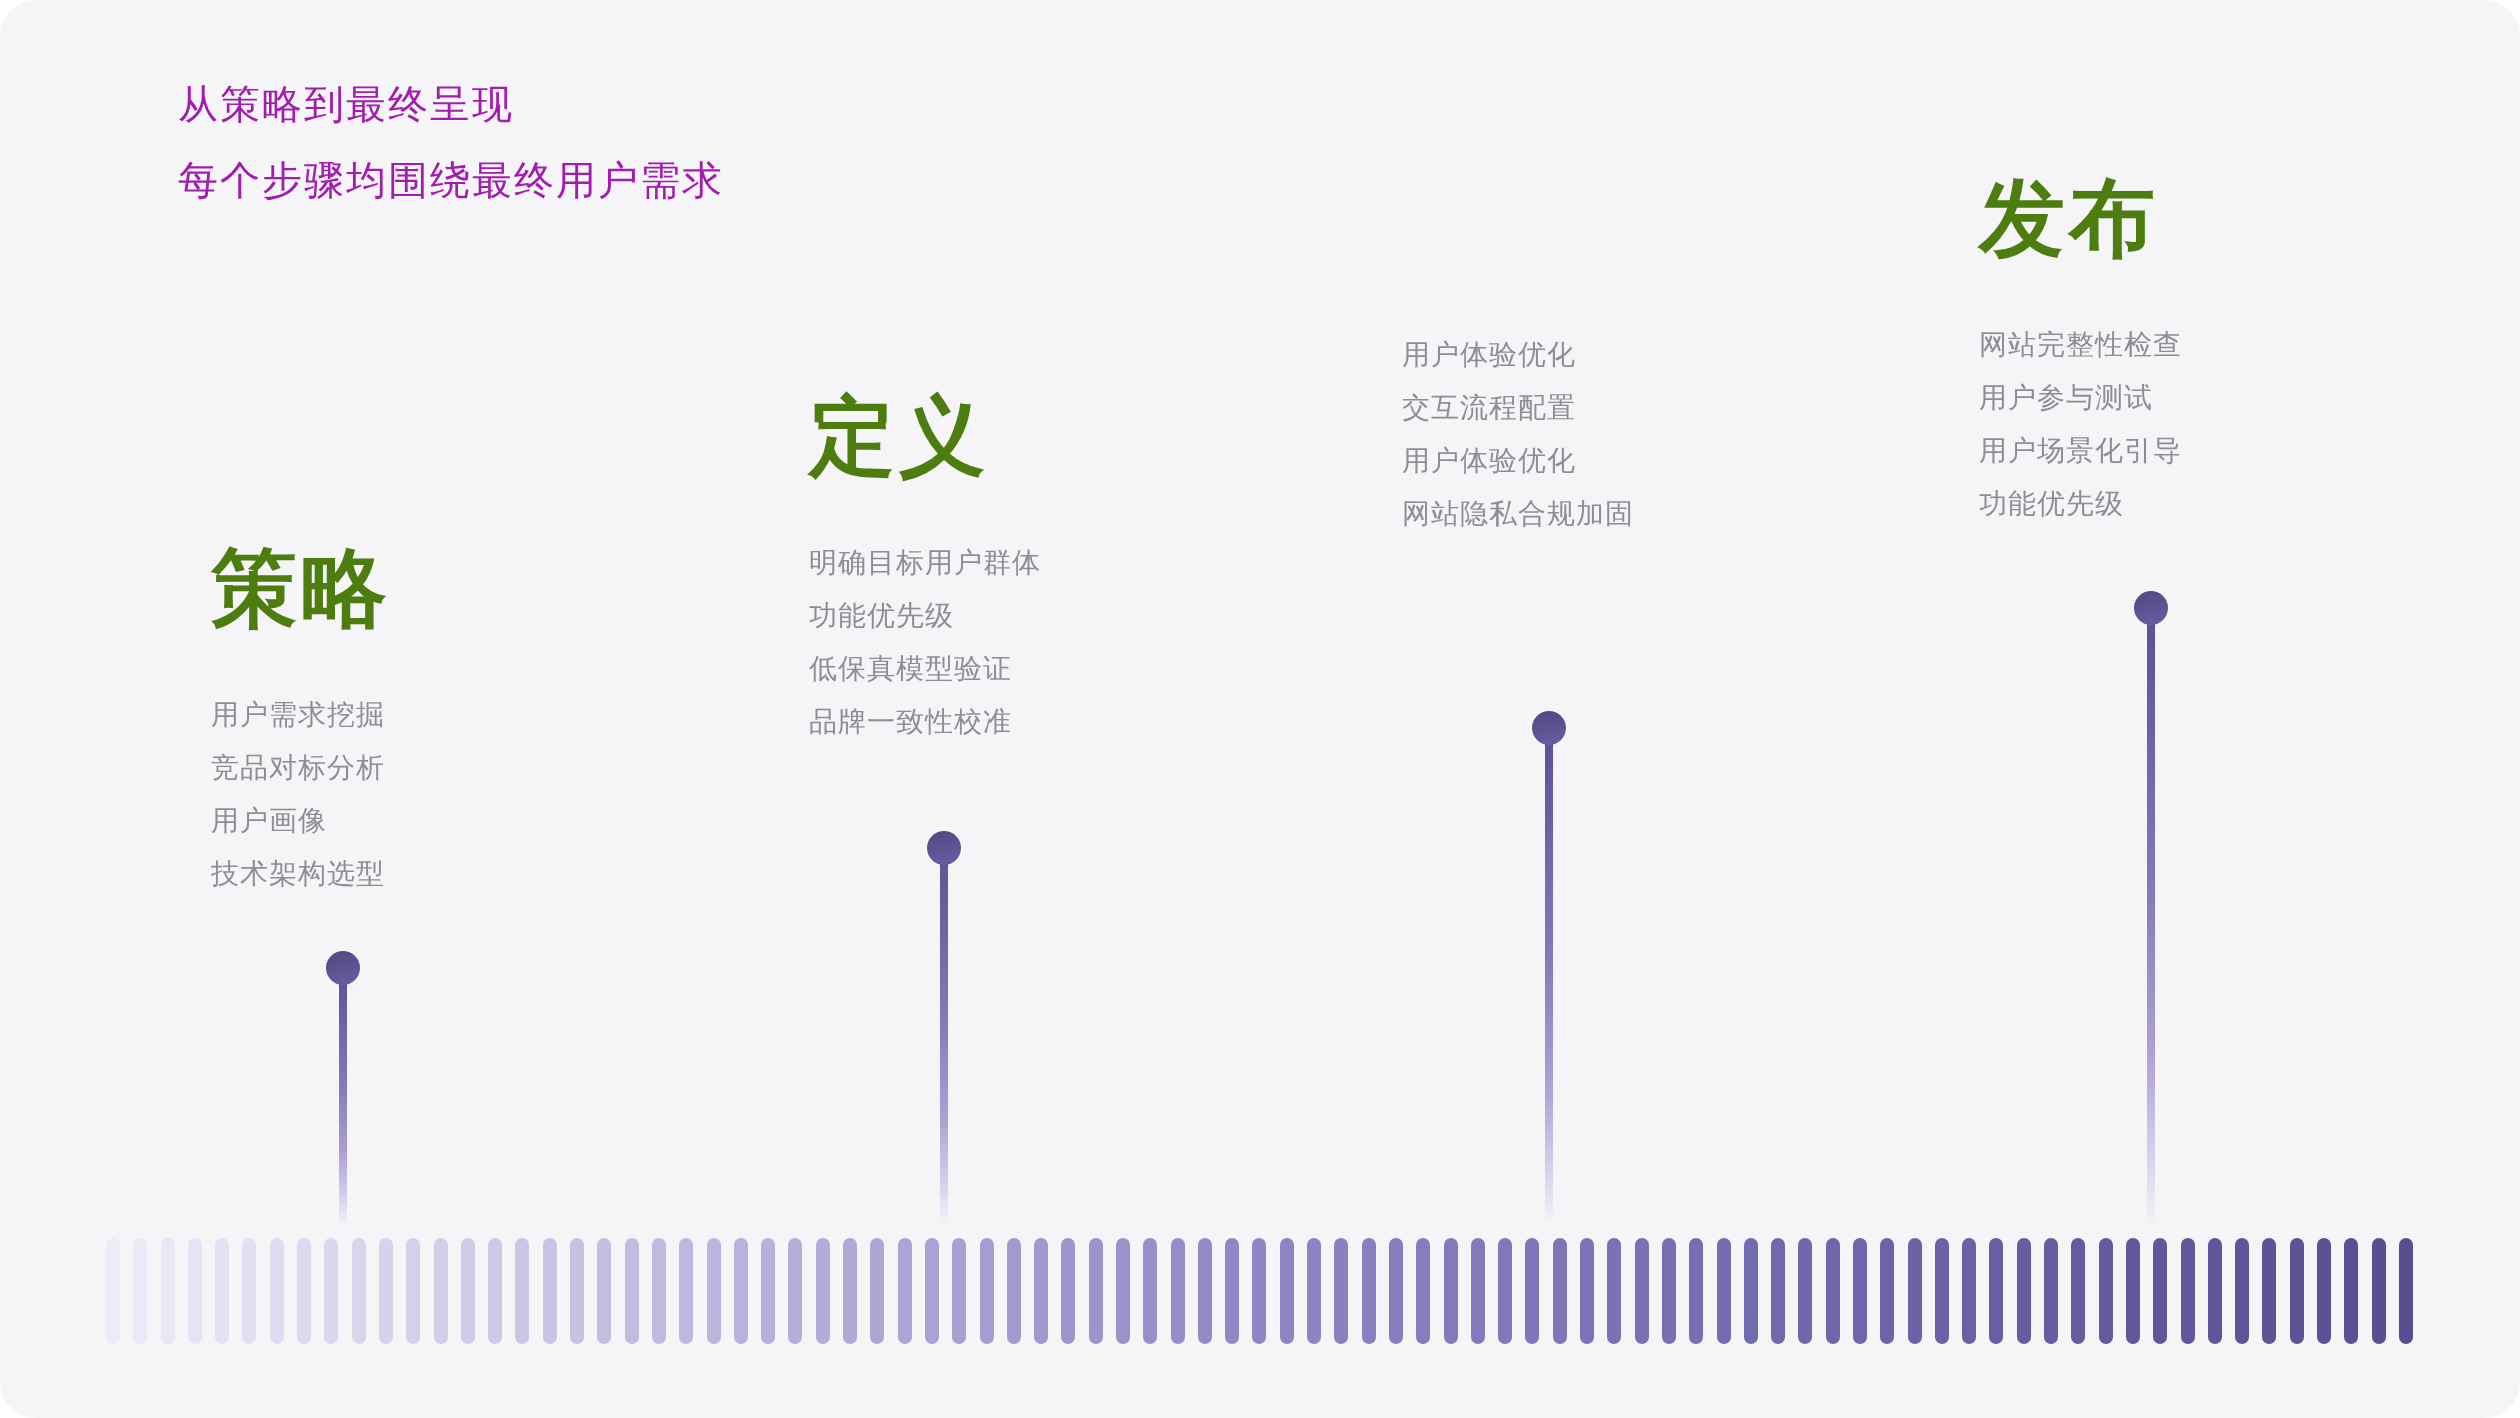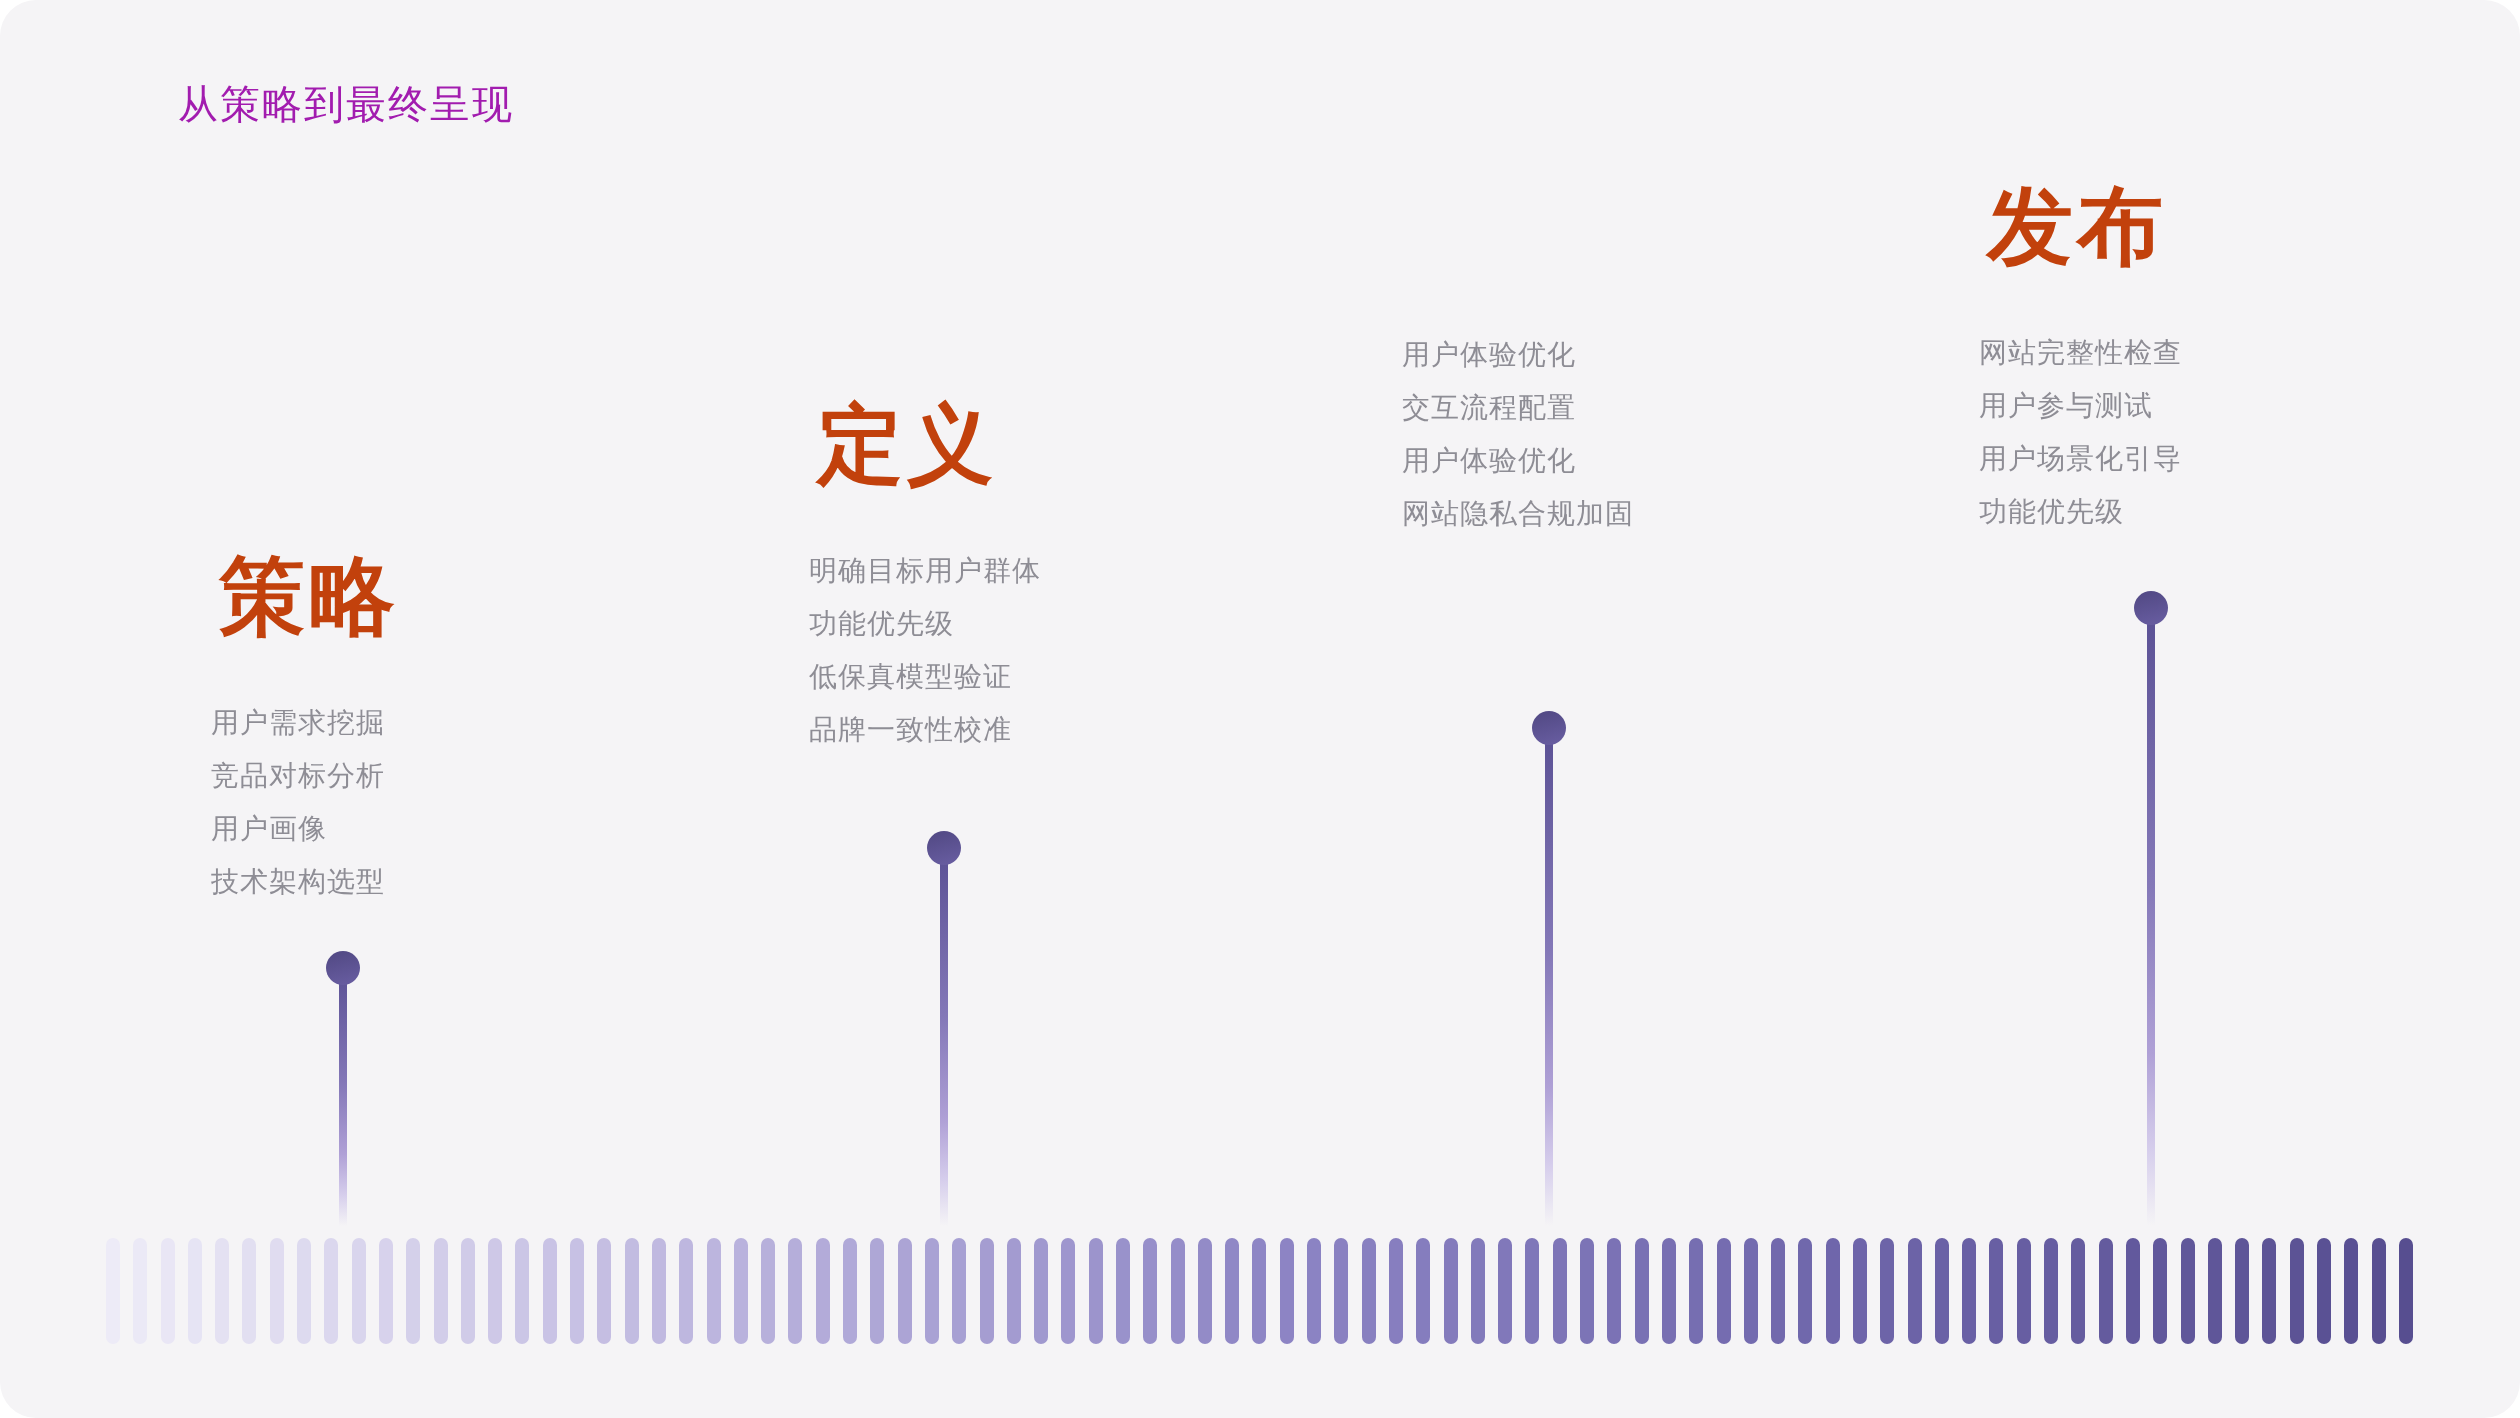--- a/index.html
+++ b/index.html
@@ -110,6 +110,7 @@
 
   <div class="intro">
     <div>从策略到最终呈现</div>
+    <div>每个步骤均围绕最终用户需求</div>
   </div>
 
   <div class="stage stage-1">

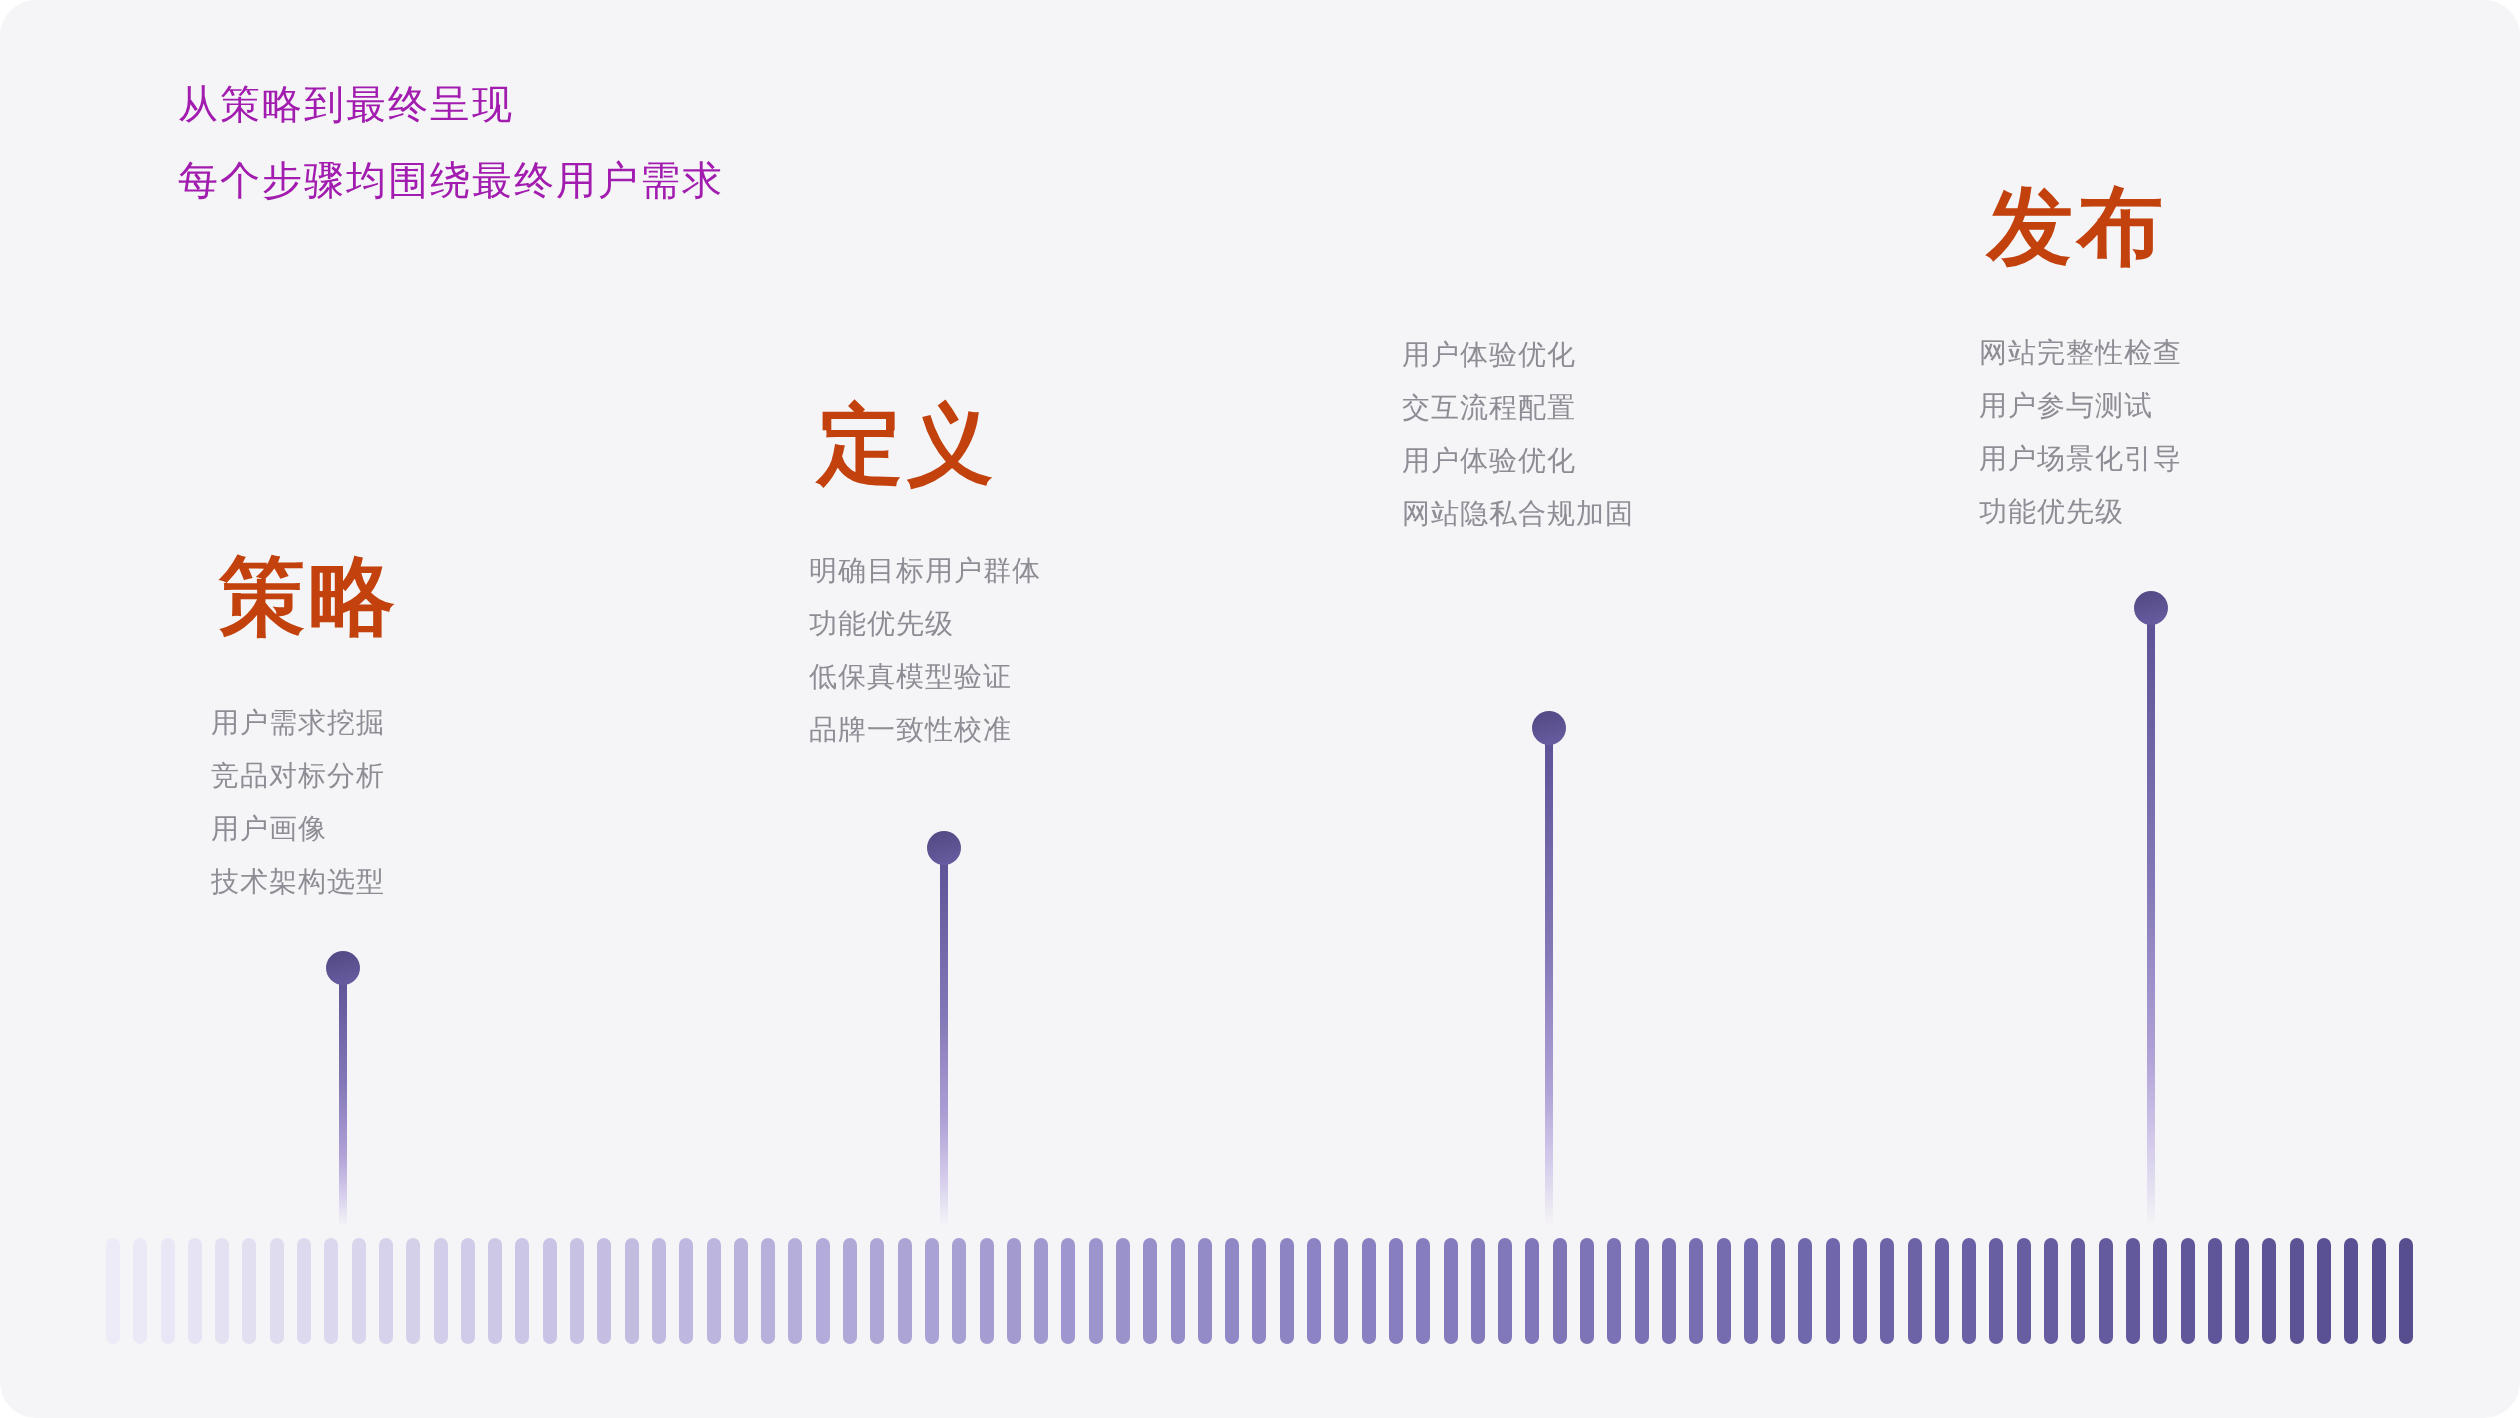--- a/index.html
+++ b/index.html
@@ -32,11 +32,11 @@
   
   .stage { position: absolute; }
   .stage h2 {
-    margin: 8px;
+    margin: 0;
     font-size: 86px;
     line-height: 100px;
     font-weight: 700;
-    color: #c2410c;
+    color: #4d7c0f;
     letter-spacing: 4px;
   }
   .stage ul {

